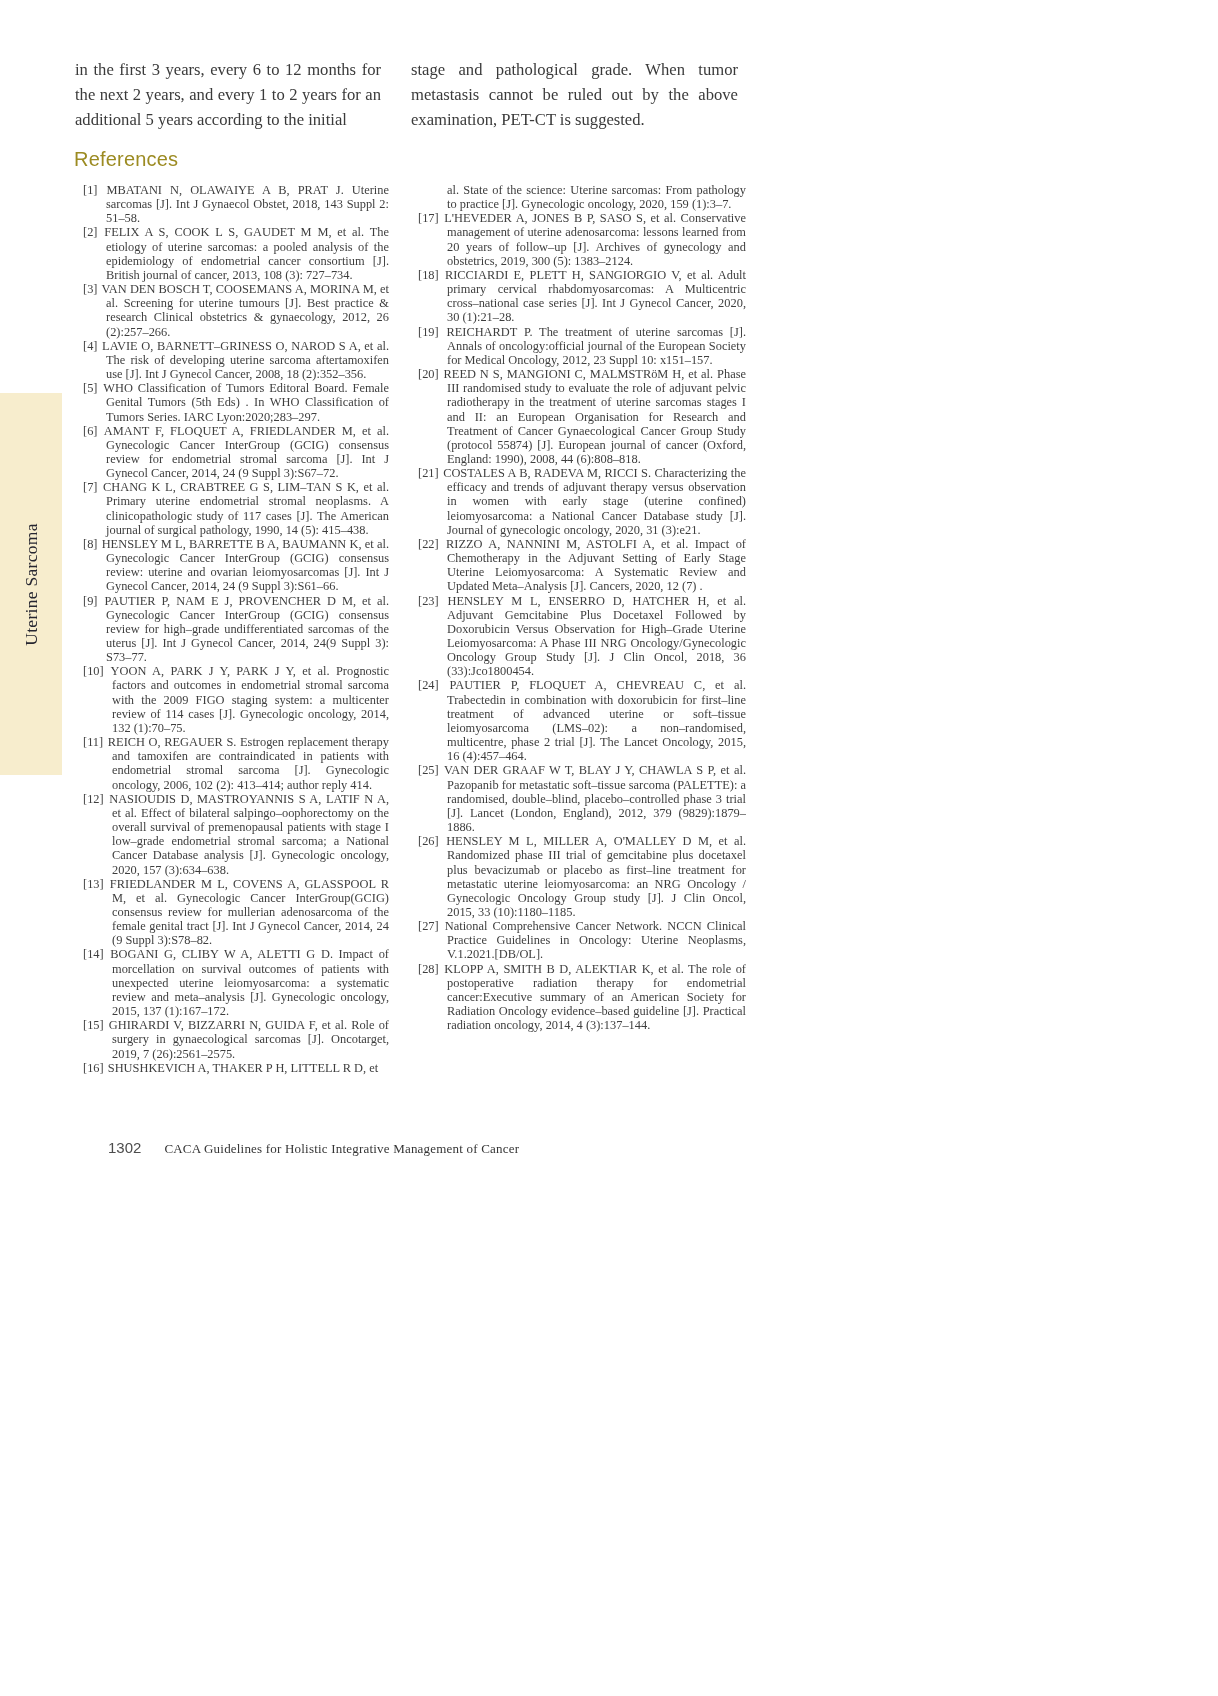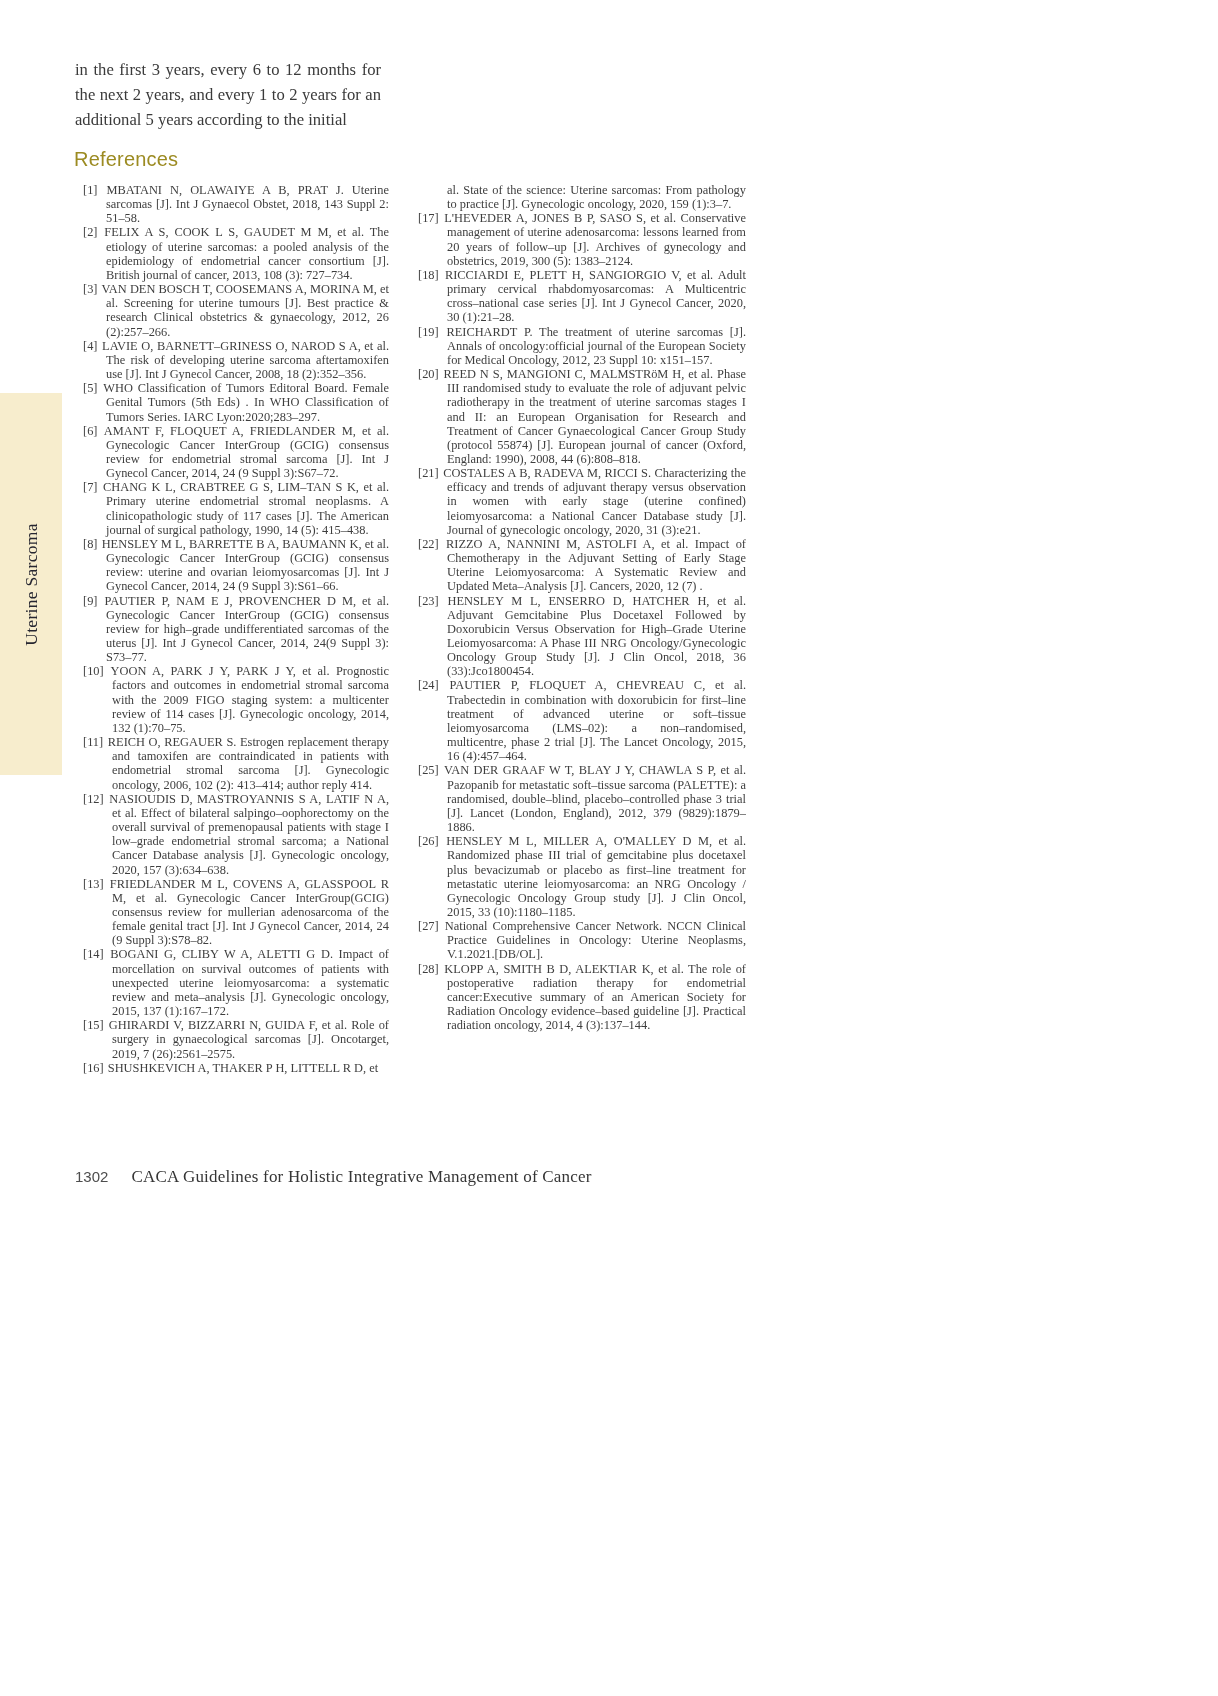--- a/index.html
+++ b/index.html
@@ -38,6 +38,9 @@
   <div class="intro">
     <div class="col-l">
         <p>in the first 3 years, every 6 to 12 months for the next 2 years, and every 1 to 2 years for an additional 5 years according to the initial</p>
+      </div>
+    <div class="col-r">
+        <p>stage and pathological grade. When tumor metastasis cannot be ruled out by the above examination, PET-CT is suggested.</p>
       </div>
   </div>
 

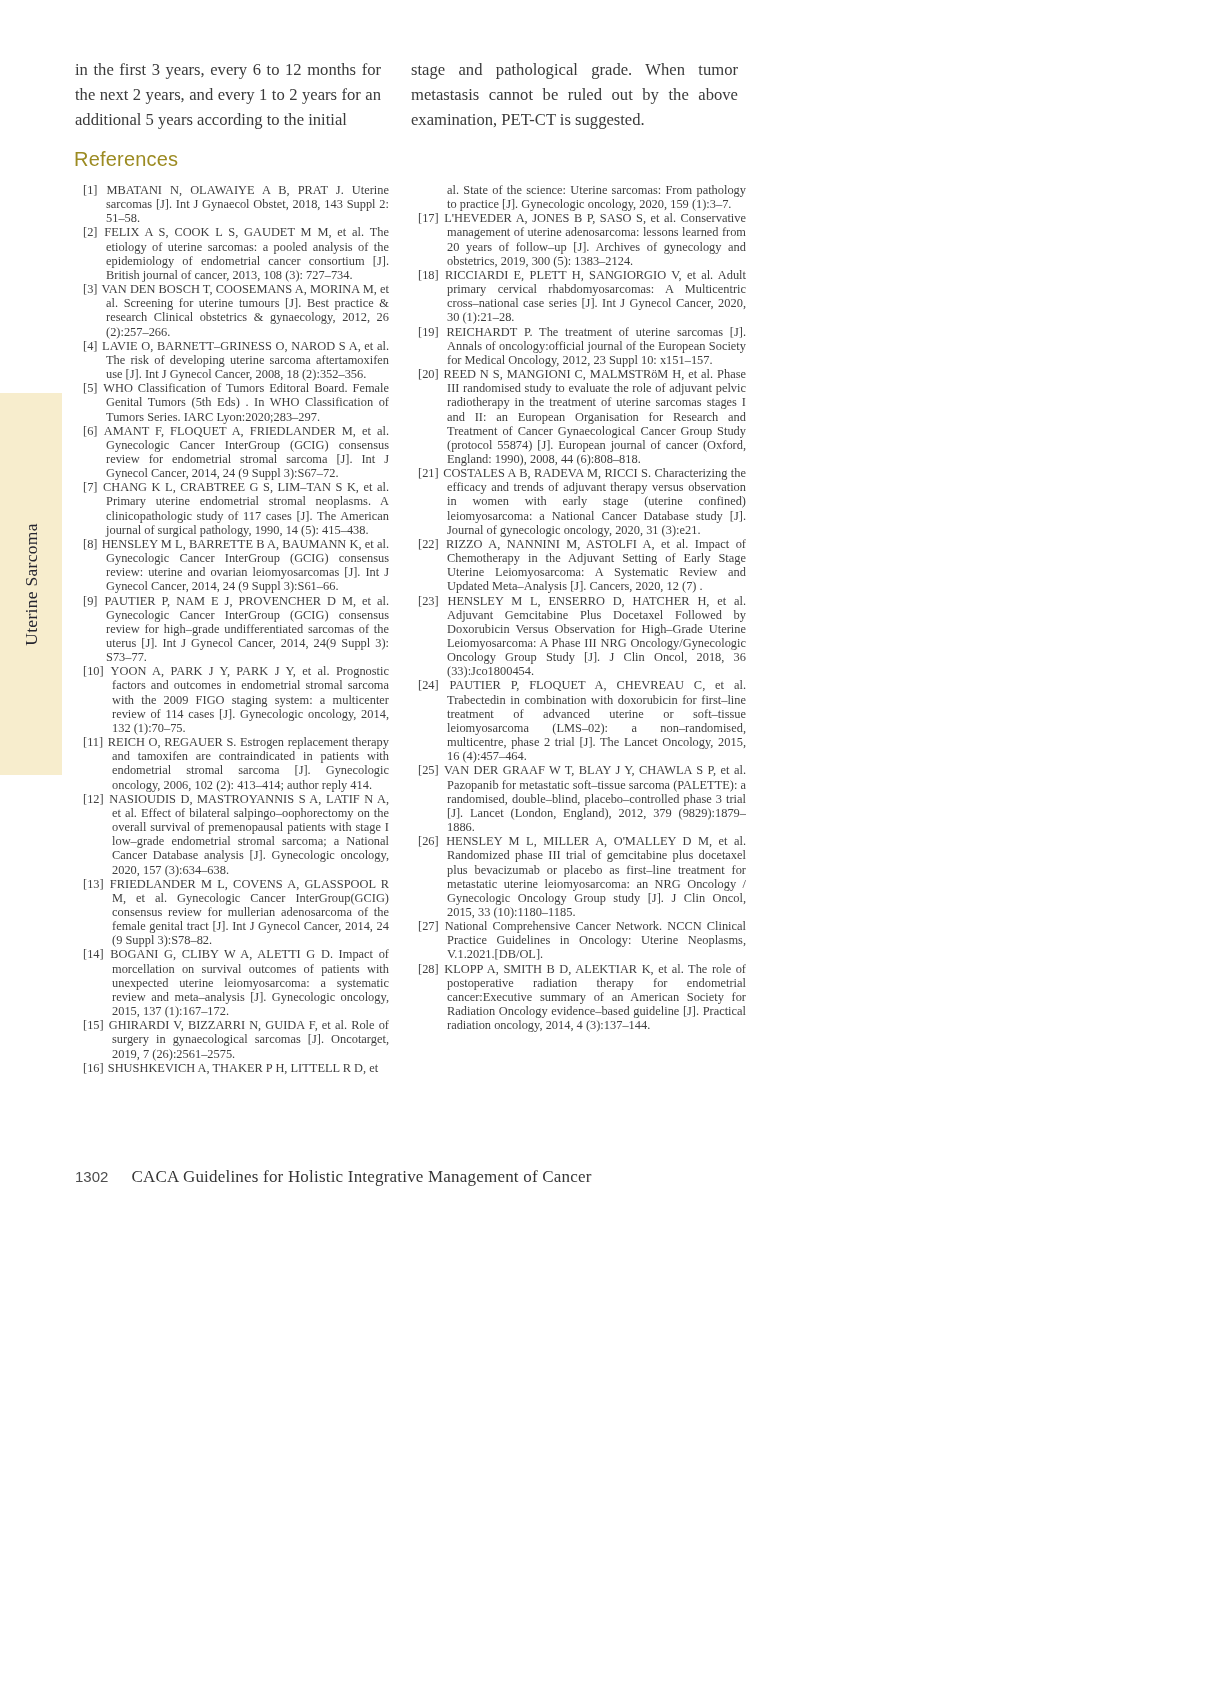--- a/index.html
+++ b/index.html
@@ -23,7 +23,7 @@
   .ref.cont{padding-left:29px;text-indent:0;}
   .ref-num{margin-right:1px;}
   .footer{position:absolute;left:75px;top:1139px;display:flex;align-items:baseline;gap:23px;}
-  .footer .pageno{font-family:"Liberation Sans", sans-serif;font-size:15px;color:#4d4d4d;}
+  .footer .pageno{font-family:"Liberation Sans", sans-serif;font-size:15px;color:#4d4d4d;margin-left:33px;}
   .footer .ftitle{font-size:17px;color:#353535;letter-spacing:.2px;margin-top:28px;}
 </style>
 </head>

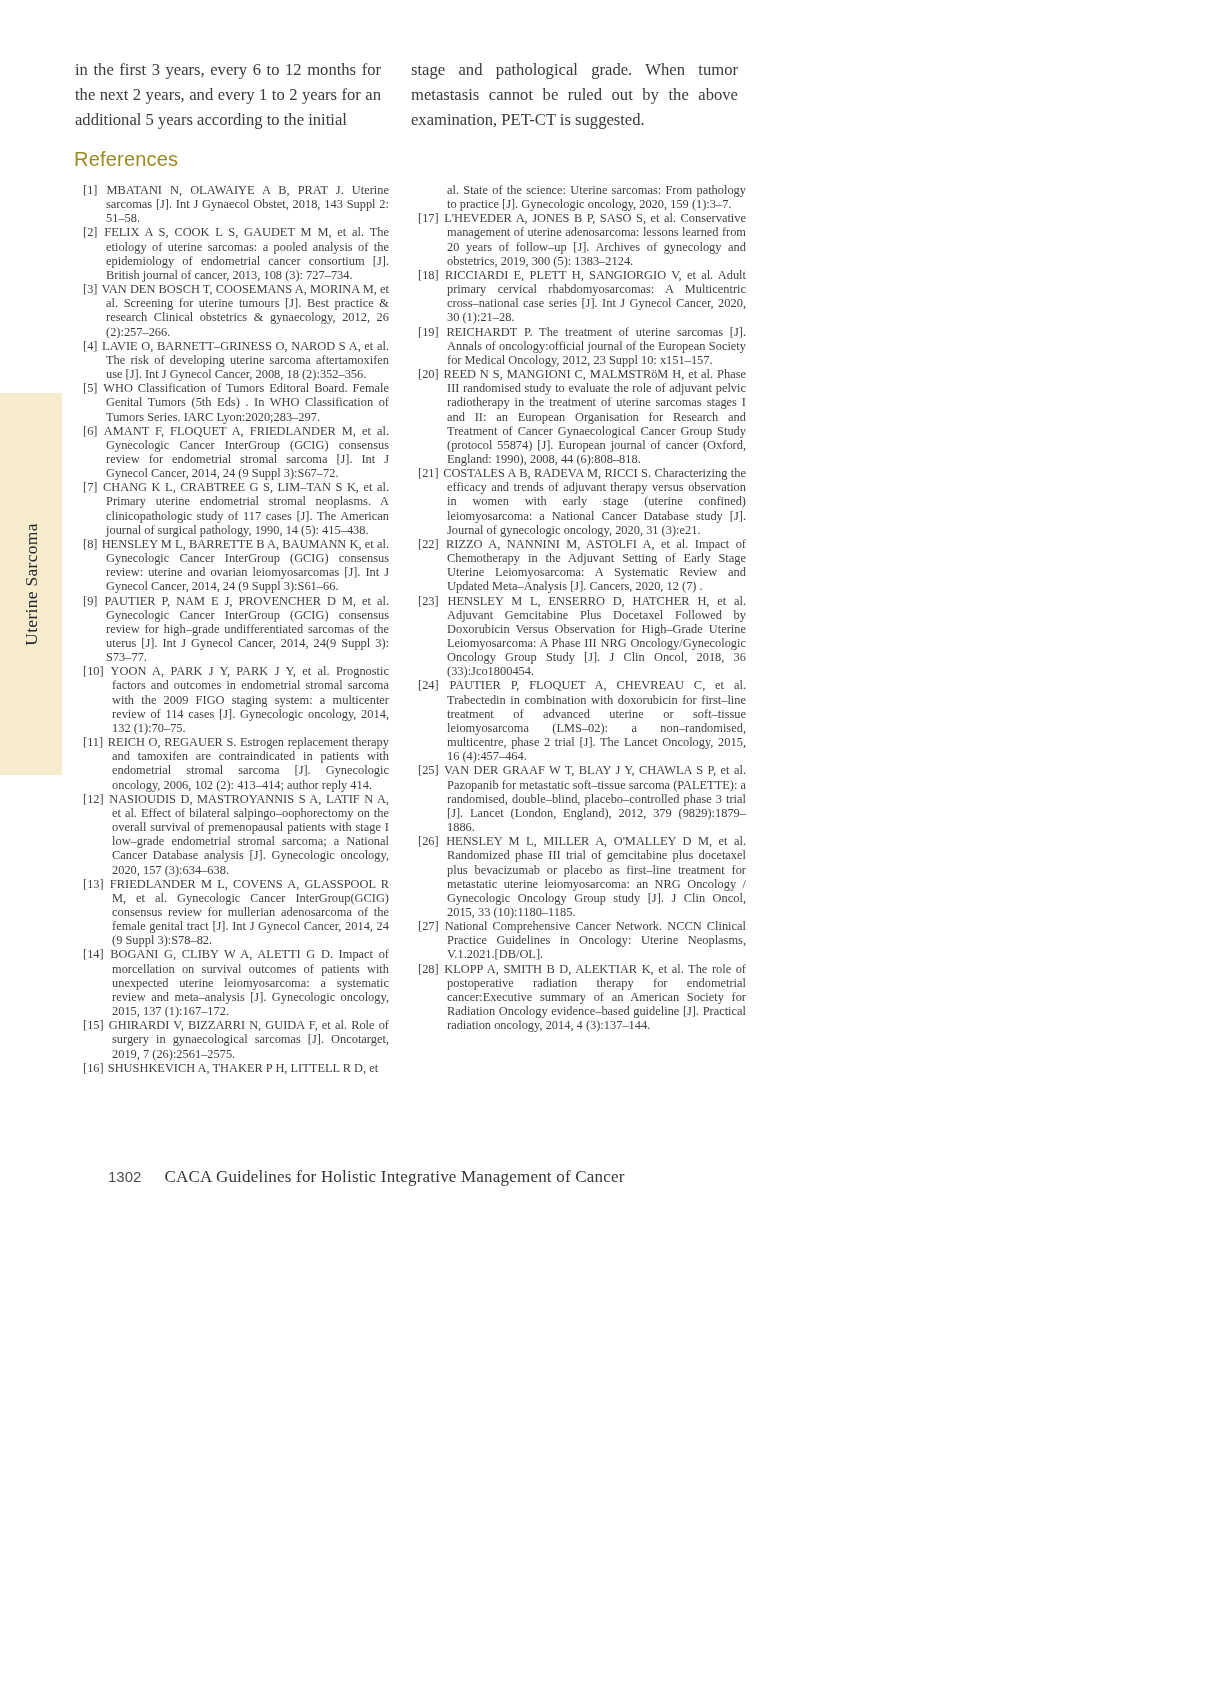--- a/index.html
+++ b/index.html
@@ -24,7 +24,7 @@
   .ref-num{margin-right:1px;}
   .footer{position:absolute;left:75px;top:1139px;display:flex;align-items:baseline;gap:23px;}
   .footer .pageno{font-family:"Liberation Sans", sans-serif;font-size:15px;color:#4d4d4d;margin-left:33px;}
-  .footer .ftitle{font-size:17px;color:#353535;letter-spacing:.2px;margin-top:28px;}
+  .footer .ftitle{font-size:13px;color:#353535;letter-spacing:.2px;}
 </style>
 </head>
 <body>

